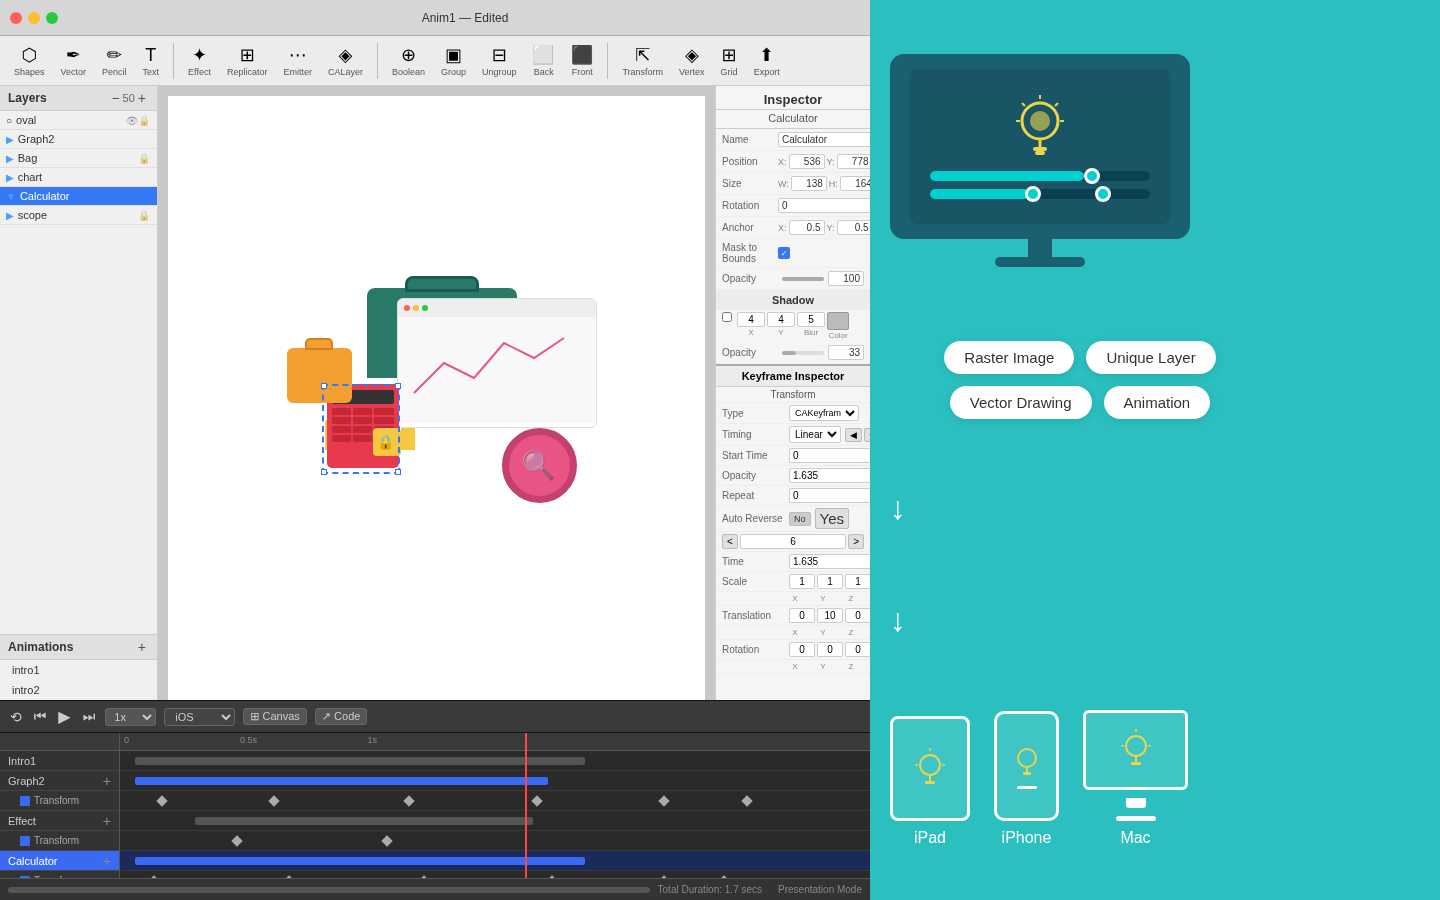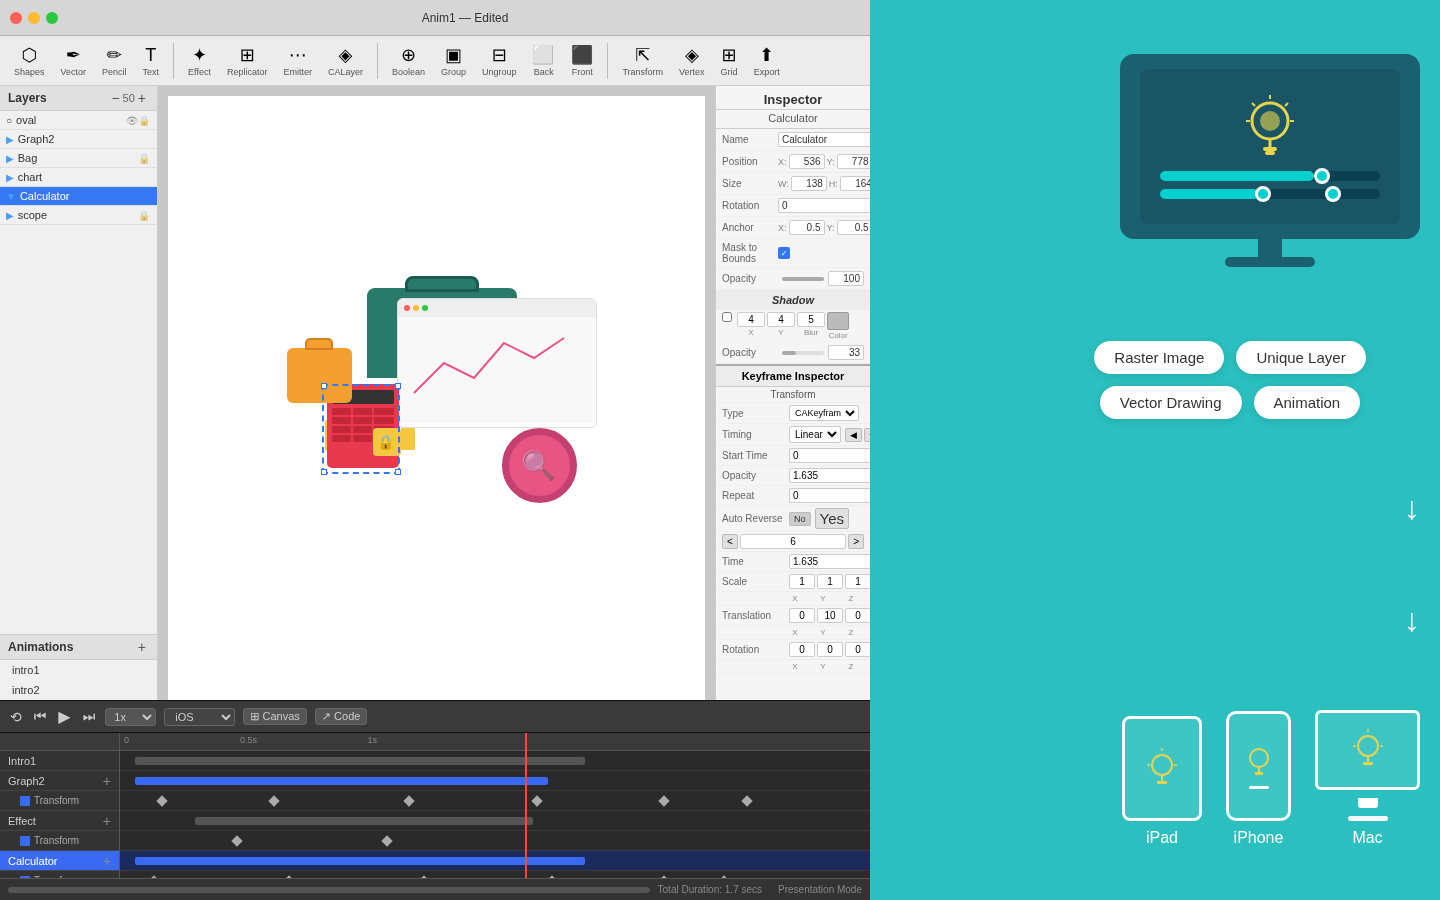--- a/index.html
+++ b/index.html
@@ -156,7 +156,7 @@
       display: flex; align-items: center; justify-content: center; color: white;
       font-size: 8px;
     }
-    .insp-section { font-weight: 600; text-align: center; padding: 4px; color: #333; background: #ececec; font-style: italic; }
+    .insp-section { font-weight: 600; text-align: center; padding: 4px; color: #333; background: #ececec; }
     .opacity-slider { width: 60px; height: 4px; background: #ddd; border-radius: 2px; margin: 0 4px; position: relative; }
     .opacity-slider-fill { height: 100%; background: #aaa; border-radius: 2px; }
     

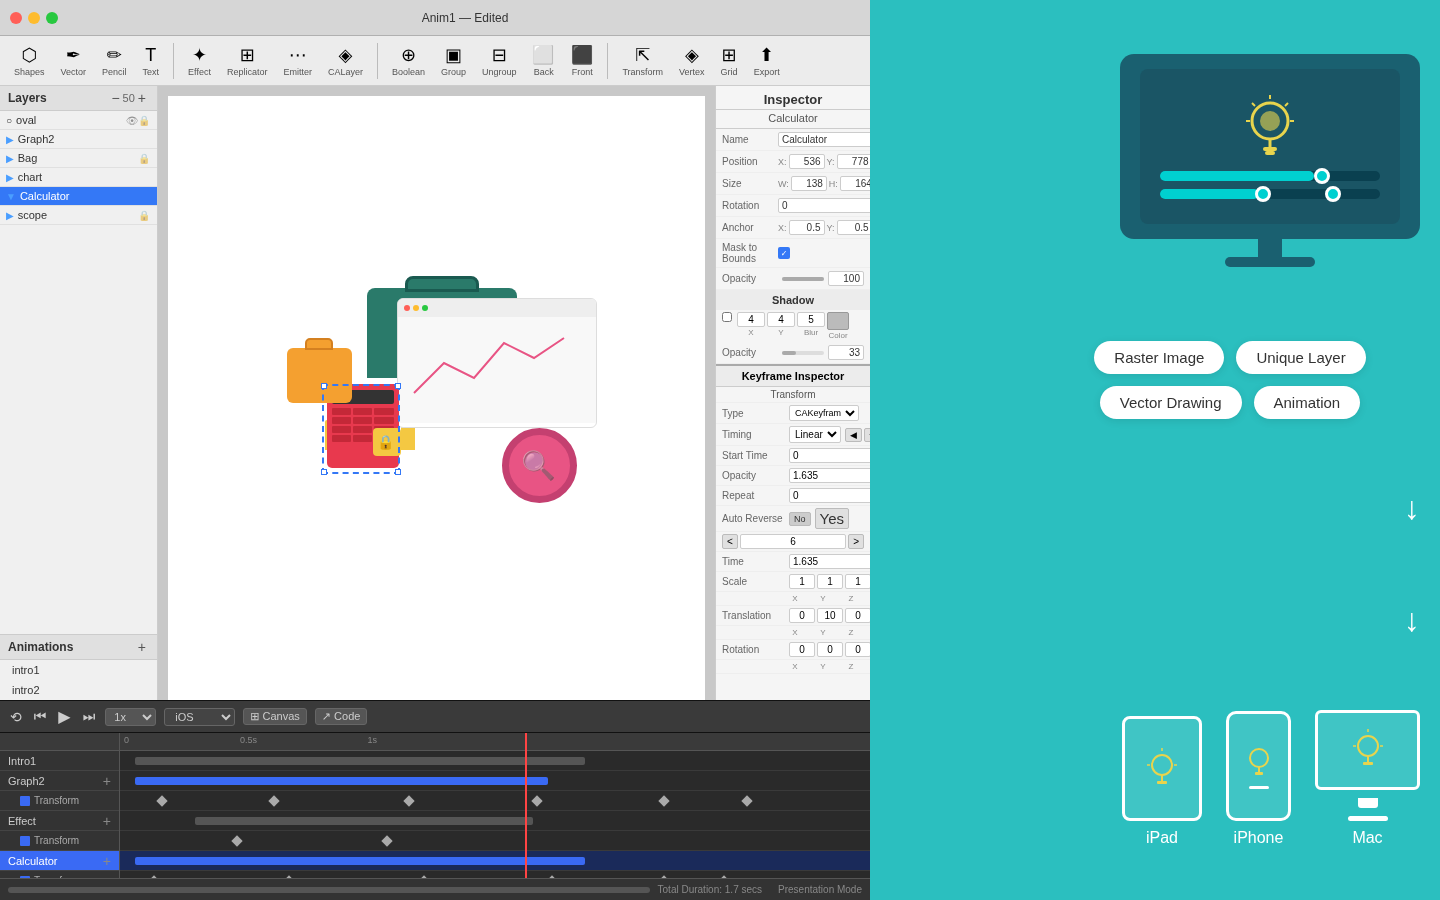--- a/index.html
+++ b/index.html
@@ -268,7 +268,7 @@
       background: #2bbfbf;
       display: flex;
       flex-direction: column;
-      align-items: flex-end;
+      align-items: flex-start;
       justify-content: space-around;
       padding: 20px;
     }

